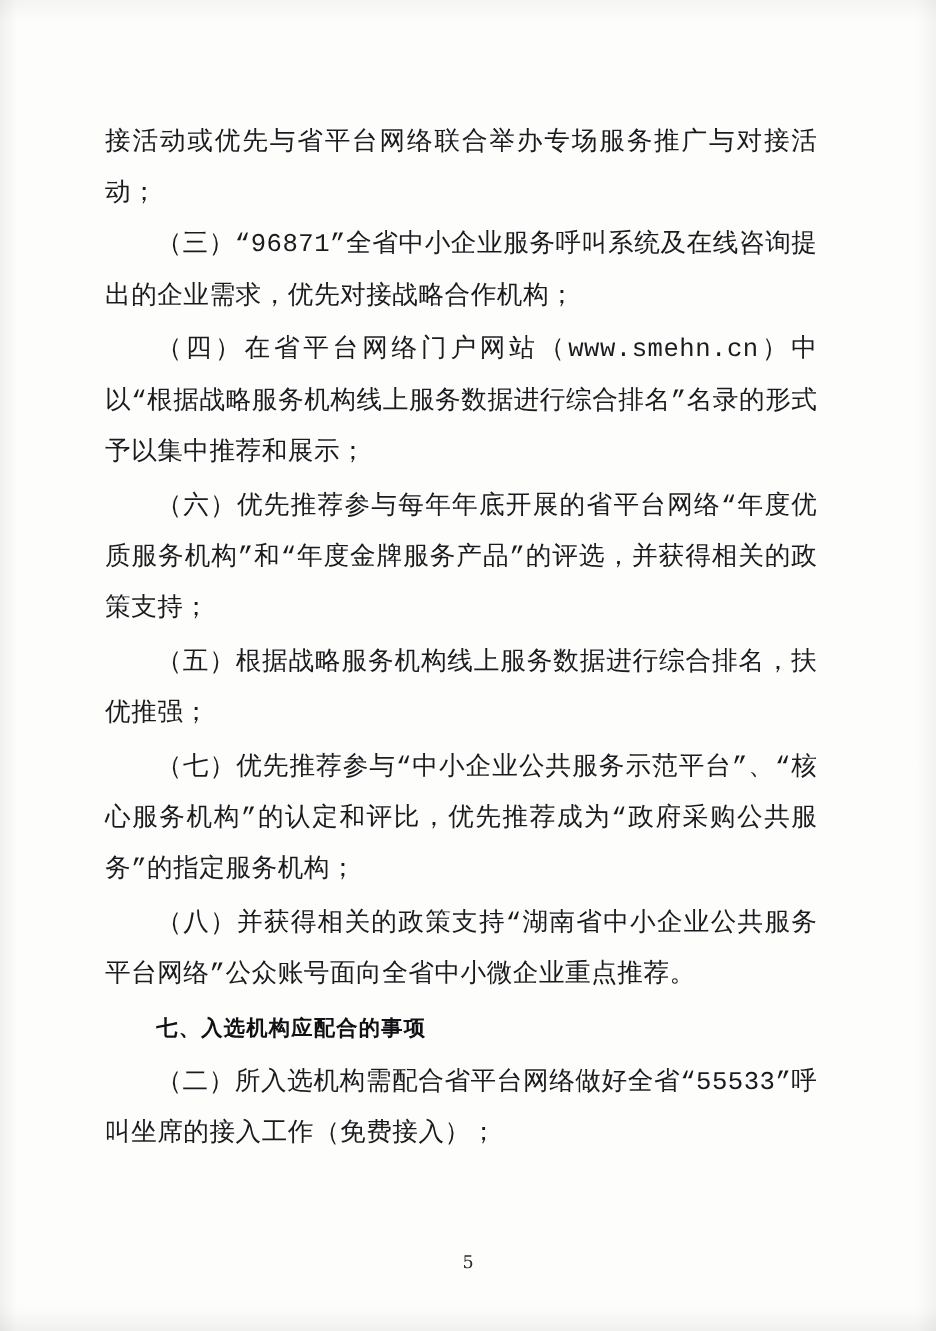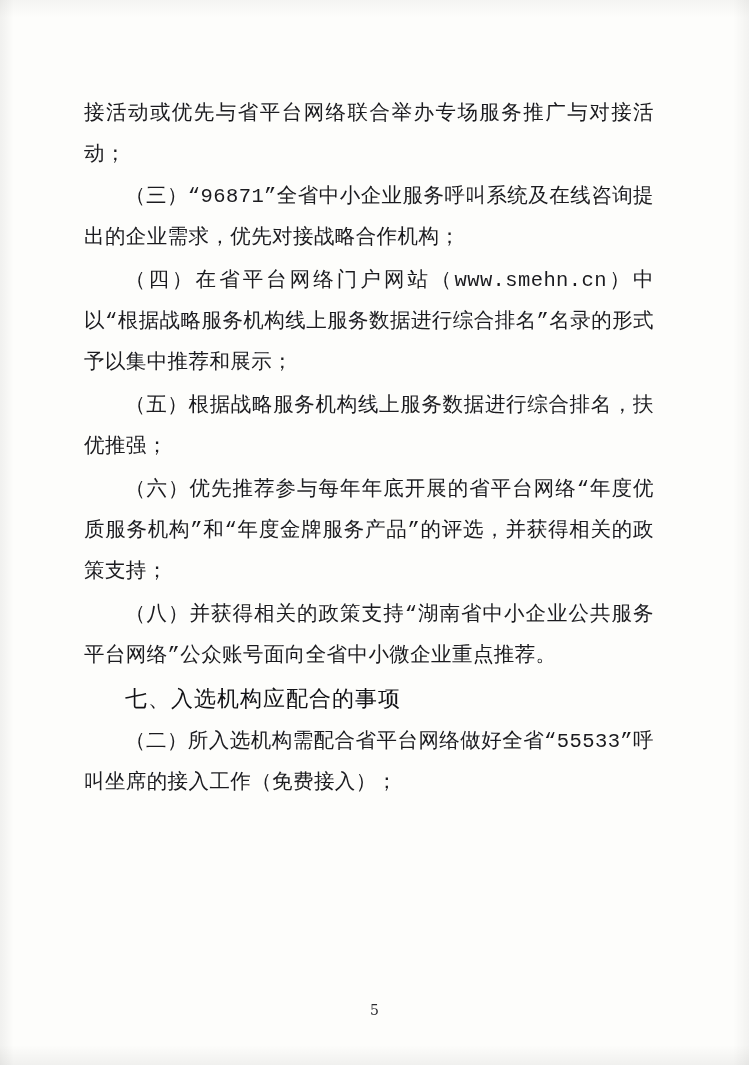--- a/index.html
+++ b/index.html
@@ -84,9 +84,9 @@
 
     <p class="para indent">（四）在省平台网络门户网站（www.smehn.cn）中以“根据战略服务机构线上服务数据进行综合排名”名录的形式予以集中推荐和展示；</p>
 
+    <p class="para indent">（六）优先推荐参与每年年底开展的省平台网络“年度优质服务机构”和“年度金牌服务产品”的评选，并获得相关的政策支持；</p>
+
     <p class="para indent">（五）根据战略服务机构线上服务数据进行综合排名，扶优推强；</p>
-
-    <p class="para indent">（六）优先推荐参与每年年底开展的省平台网络“年度优质服务机构”和“年度金牌服务产品”的评选，并获得相关的政策支持；</p>
 
 
     <p class="para indent">（八）并获得相关的政策支持“湖南省中小企业公共服务平台网络”公众账号面向全省中小微企业重点推荐。</p>

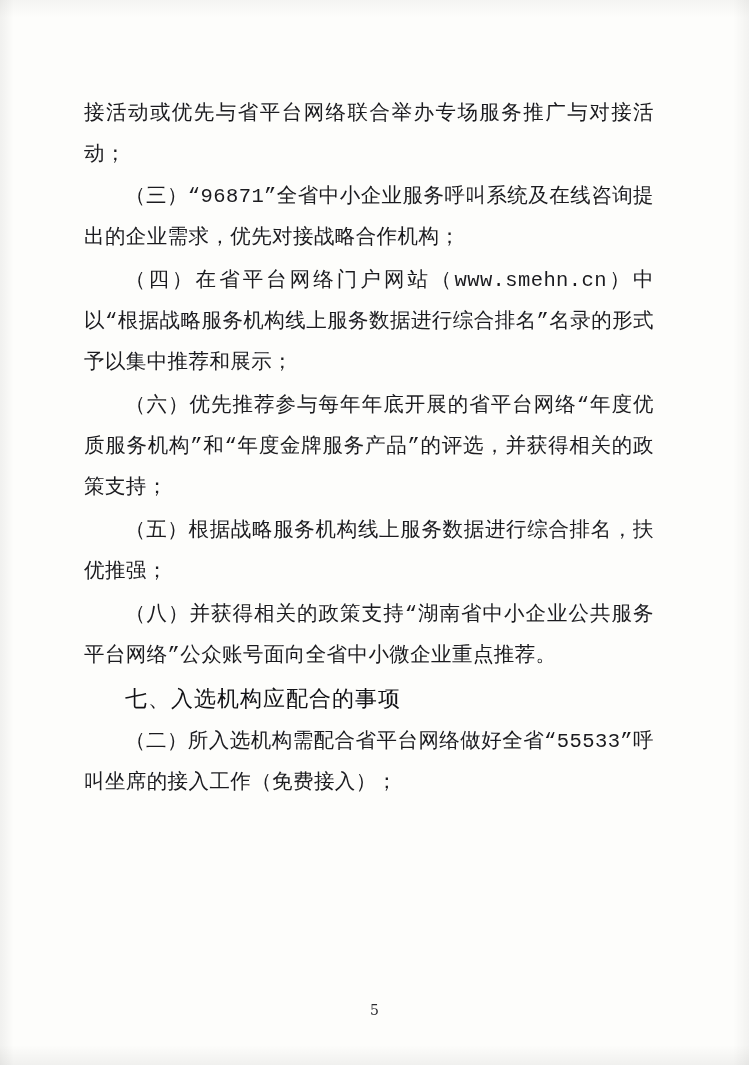--- a/index.html
+++ b/index.html
@@ -88,6 +88,7 @@
 
     <p class="para indent">（五）根据战略服务机构线上服务数据进行综合排名，扶优推强；</p>
 
+    <p class="para indent">（七）优先推荐参与“中小企业公共服务示范平台”、“核心服务机构”的认定和评比，优先推荐成为“政府采购公共服务”的指定服务机构；</p>
 
     <p class="para indent">（八）并获得相关的政策支持“湖南省中小企业公共服务平台网络”公众账号面向全省中小微企业重点推荐。</p>
 

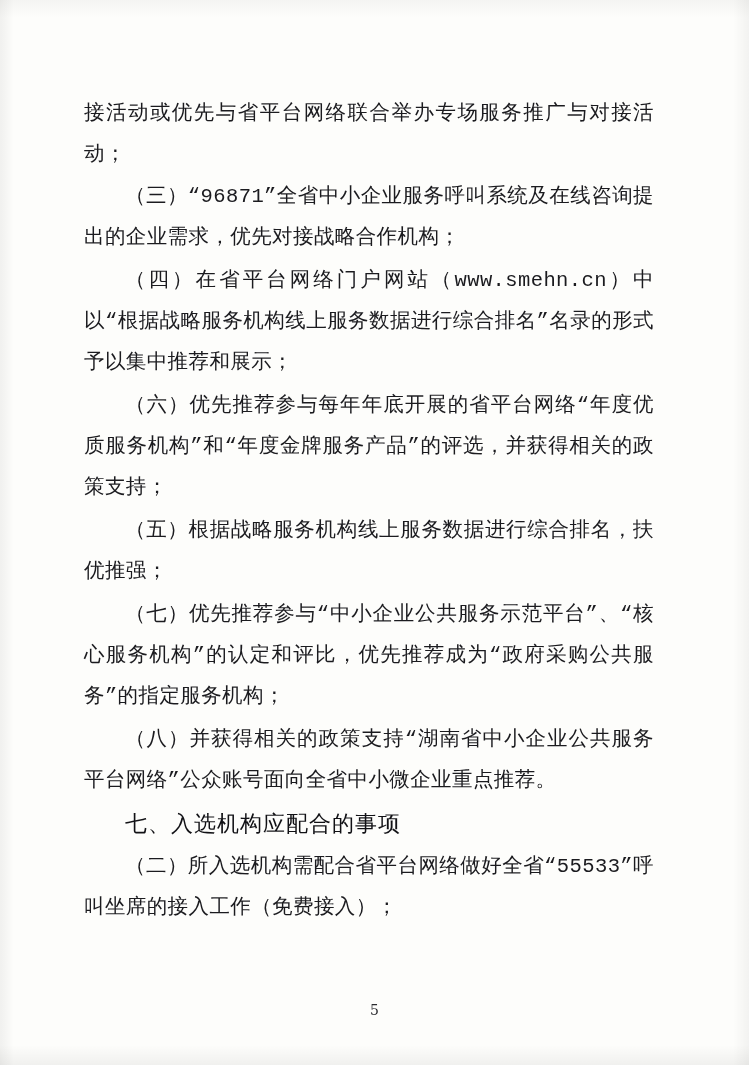--- a/index.html
+++ b/index.html
@@ -54,9 +54,9 @@
   }
   p.heading {
     margin: 0 0 2px 0;
-    font-size: 22px;
+    font-size: 17px;
     line-height: 41px;
-    font-weight: normal;
+    font-weight: bold;
     color: #111115;
     text-indent: 41px;
     letter-spacing: 1px;

